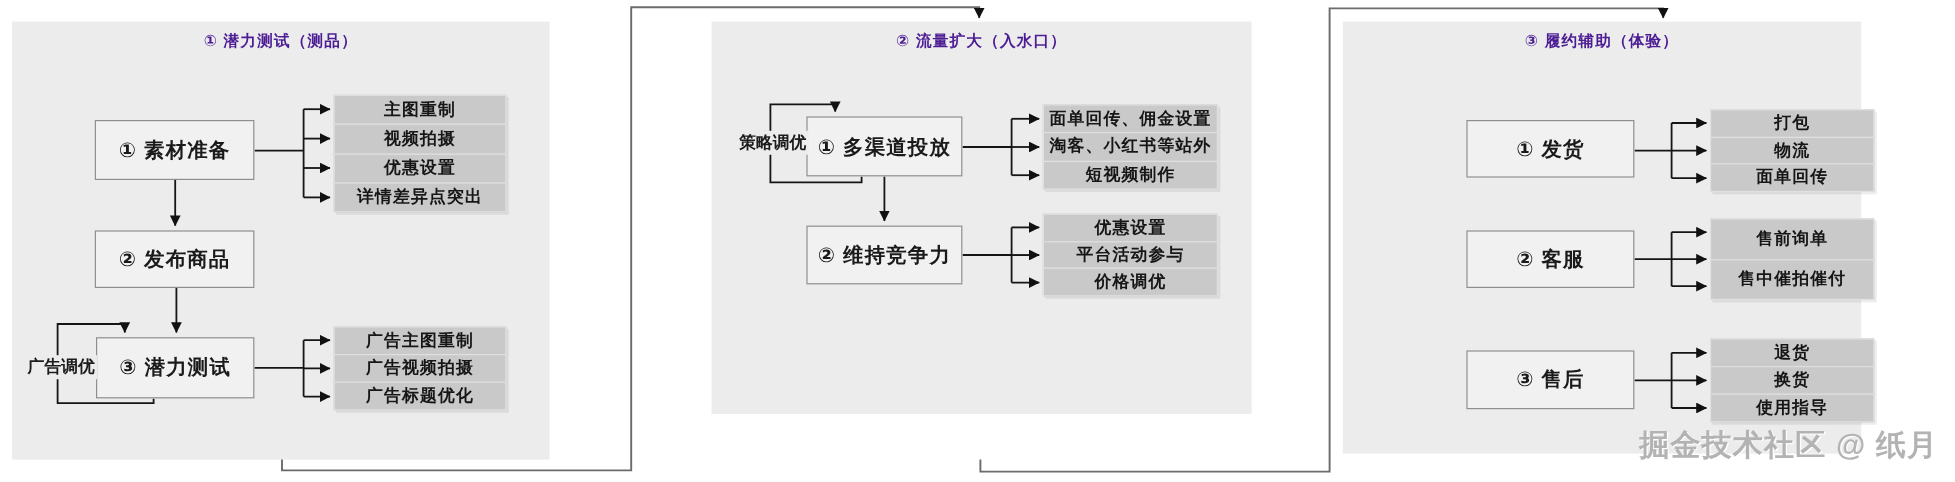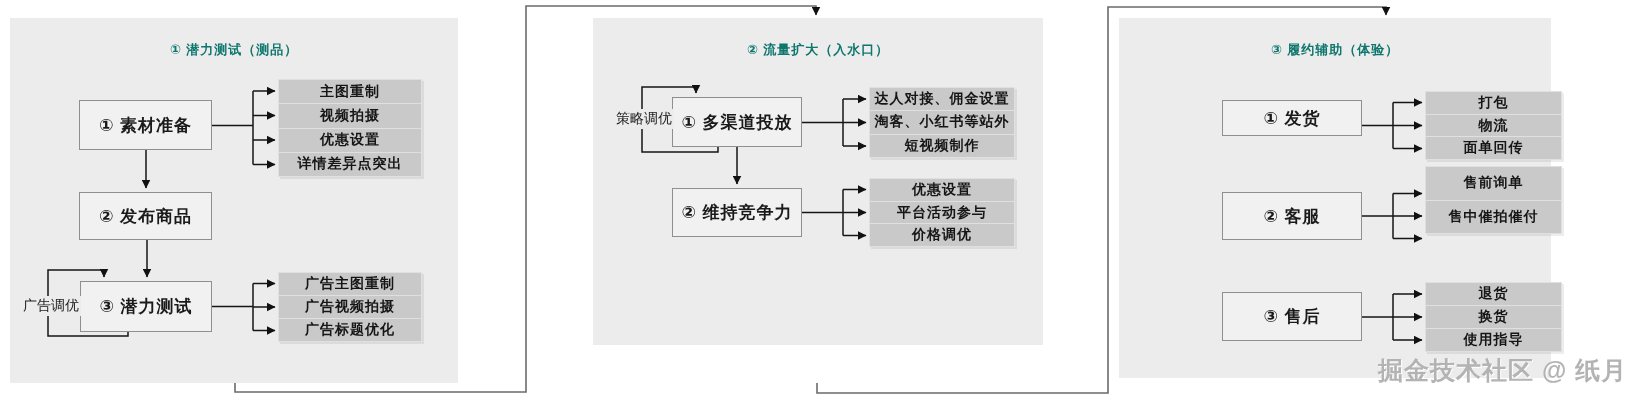--- a/index.html
+++ b/index.html
@@ -11,9 +11,8 @@
   .panel { position:absolute; background:#ececec; }
   .panel-title {
     position:absolute; left:0; top:7px; width:100%;
-    text-align:center; font-size:13px; font-weight:bold; color:#0f766e;
+    text-align:center; font-size:13px; font-weight:bold; color:#4c1d95;
     letter-spacing:1px;
-    margin-top:16px;
   }
   .wires { position:absolute; left:0; top:0; pointer-events:none; }
   .step {

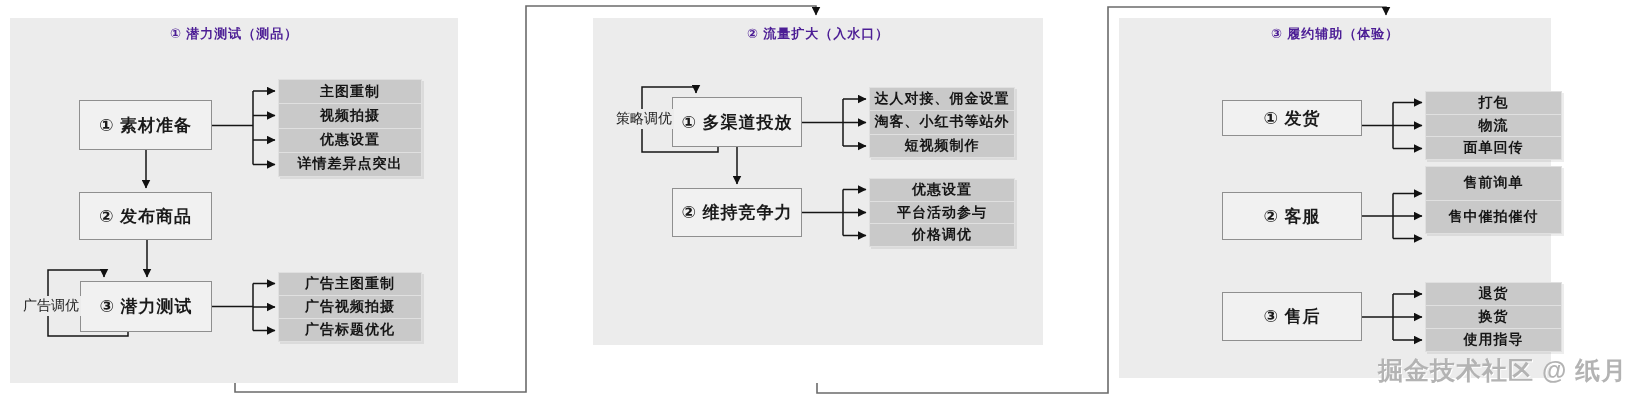--- a/index.html
+++ b/index.html
@@ -143,7 +143,7 @@
   <div class="loop-label" style="left:614px;top:109px">策略调优</div>
 
   <div class="stack" style="left:869px;top:87px;width:146px;height:71px">
-    <div class="leaf">达人对接、佣金设置</div>
+    <div class="leaf">面单回传、佣金设置</div>
     <div class="leaf">淘客、小红书等站外</div>
     <div class="leaf">短视频制作</div>
   </div>

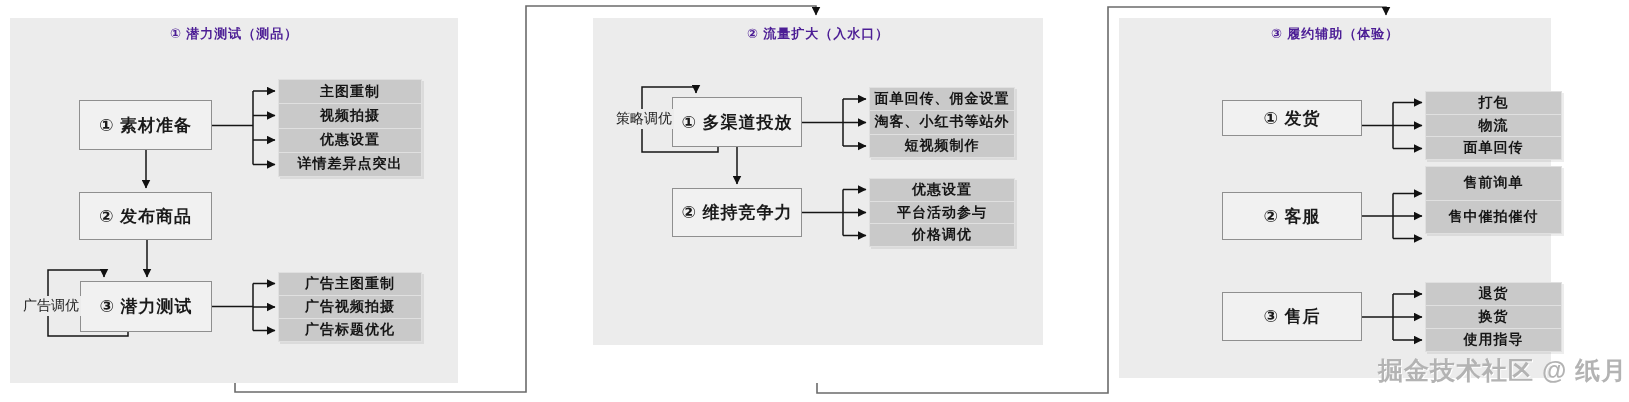--- a/index.html
+++ b/index.html
@@ -35,7 +35,7 @@
   .leaf:first-child { margin-top:0; }
   .loop-label {
     position:absolute; background:#ececec; padding:1px 2px;
-    font-size:14px; font-weight:normal; color:#1c1c1c; white-space:nowrap;
+    font-size:14px; font-weight:bold; color:#1c1c1c; white-space:nowrap;
   }
   .watermark {
     position:absolute; white-space:nowrap;

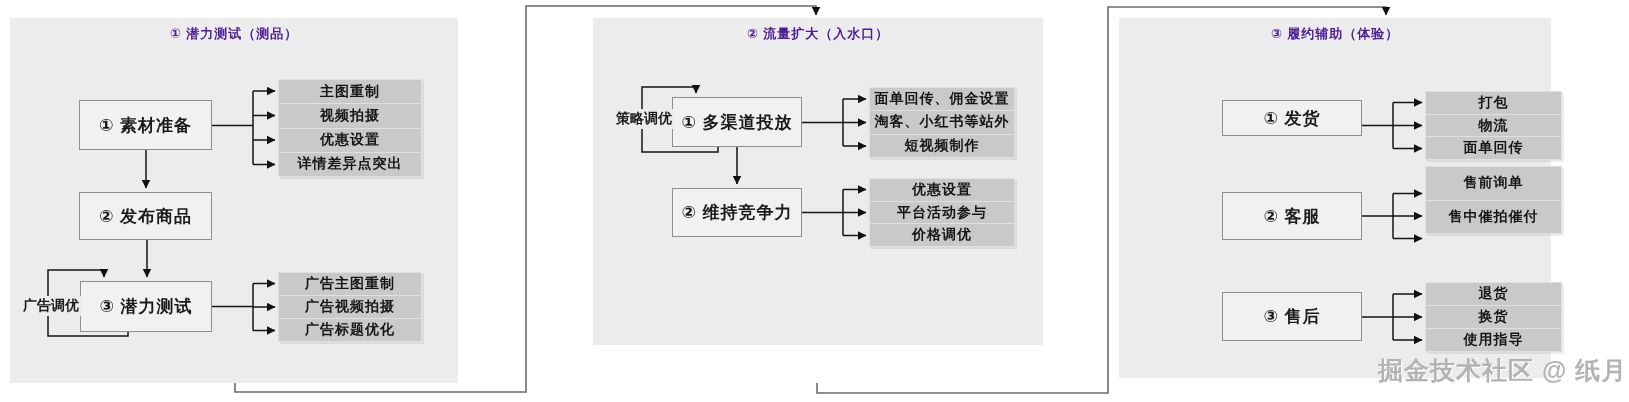--- a/index.html
+++ b/index.html
@@ -153,7 +153,7 @@
     <div class="leaf">价格调优</div>
   </div>
 
-  <div class="step" style="left:1222px;top:100px;width:140px;height:36px">① 发货</div>
+  <div class="step" style="left:1222px;top:100px;width:140px;height:48px">① 发货</div>
   <div class="step" style="left:1222px;top:192px;width:140px;height:48px">② 客服</div>
   <div class="step" style="left:1222px;top:292px;width:140px;height:49px">③ 售后</div>
 

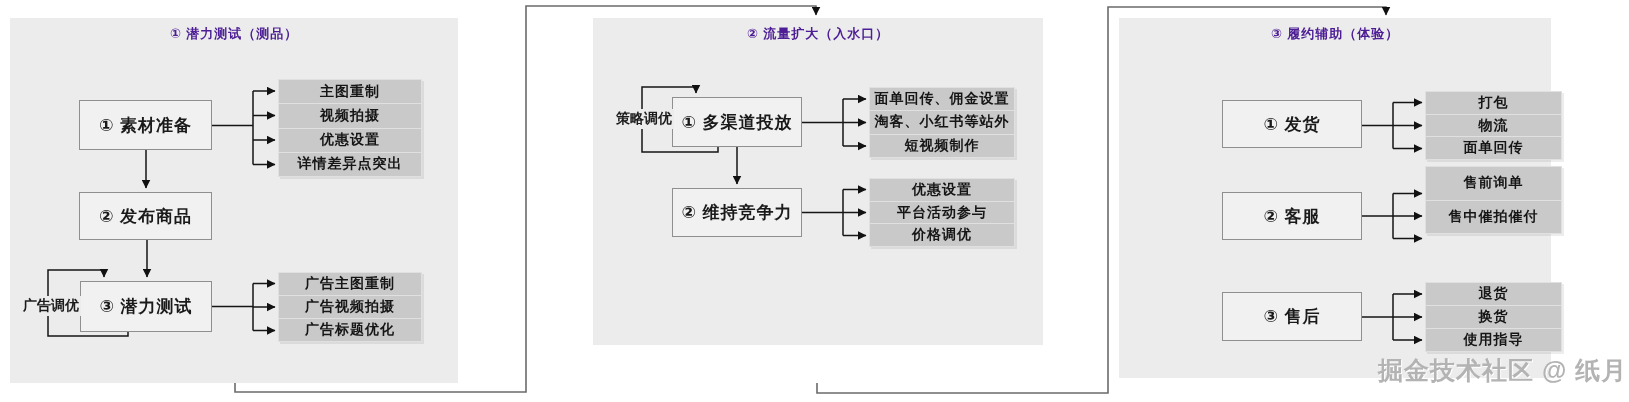--- a/index.html
+++ b/index.html
@@ -162,7 +162,7 @@
     <div class="leaf">物流</div>
     <div class="leaf">面单回传</div>
   </div>
-  <div class="stack" style="left:1425px;top:166px;width:137px;height:68px">
+  <div class="stack" style="left:1425px;top:182px;width:137px;height:68px">
     <div class="leaf">售前询单</div>
     <div class="leaf">售中催拍催付</div>
   </div>

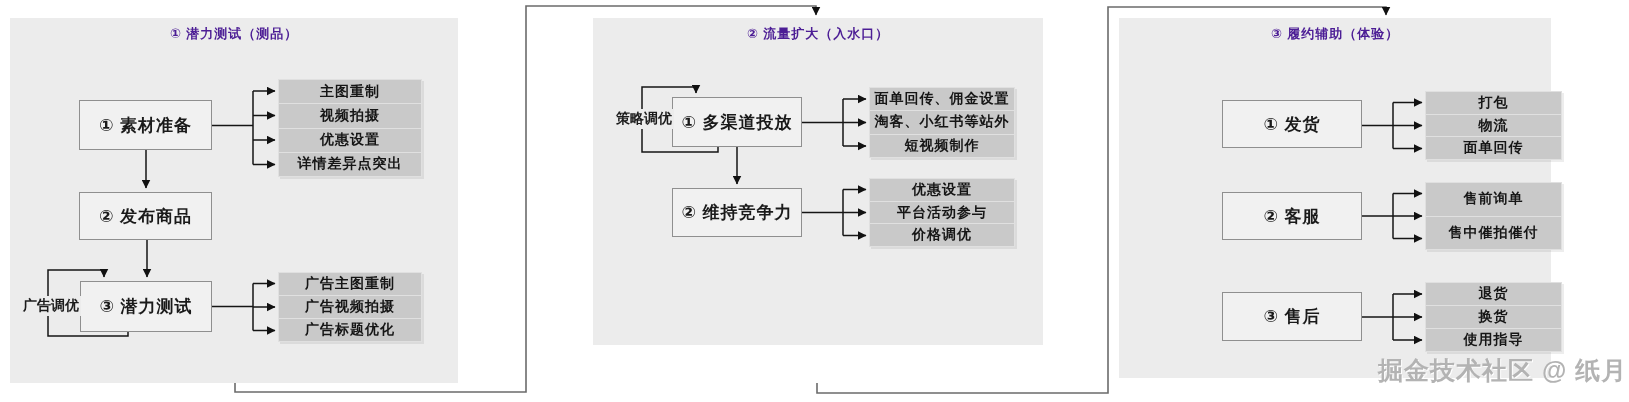--- a/index.html
+++ b/index.html
@@ -40,7 +40,7 @@
   .watermark {
     position:absolute; white-space:nowrap;
     font-size:25px; font-weight:bold; letter-spacing:1px;
-    color:#b3b3b3; text-shadow:1px 1px 0 #ffffff;margin-left:12px;
+    color:#b3b3b3; text-shadow:1px 1px 0 #ffffff;
   }
 </style>
 </head>

